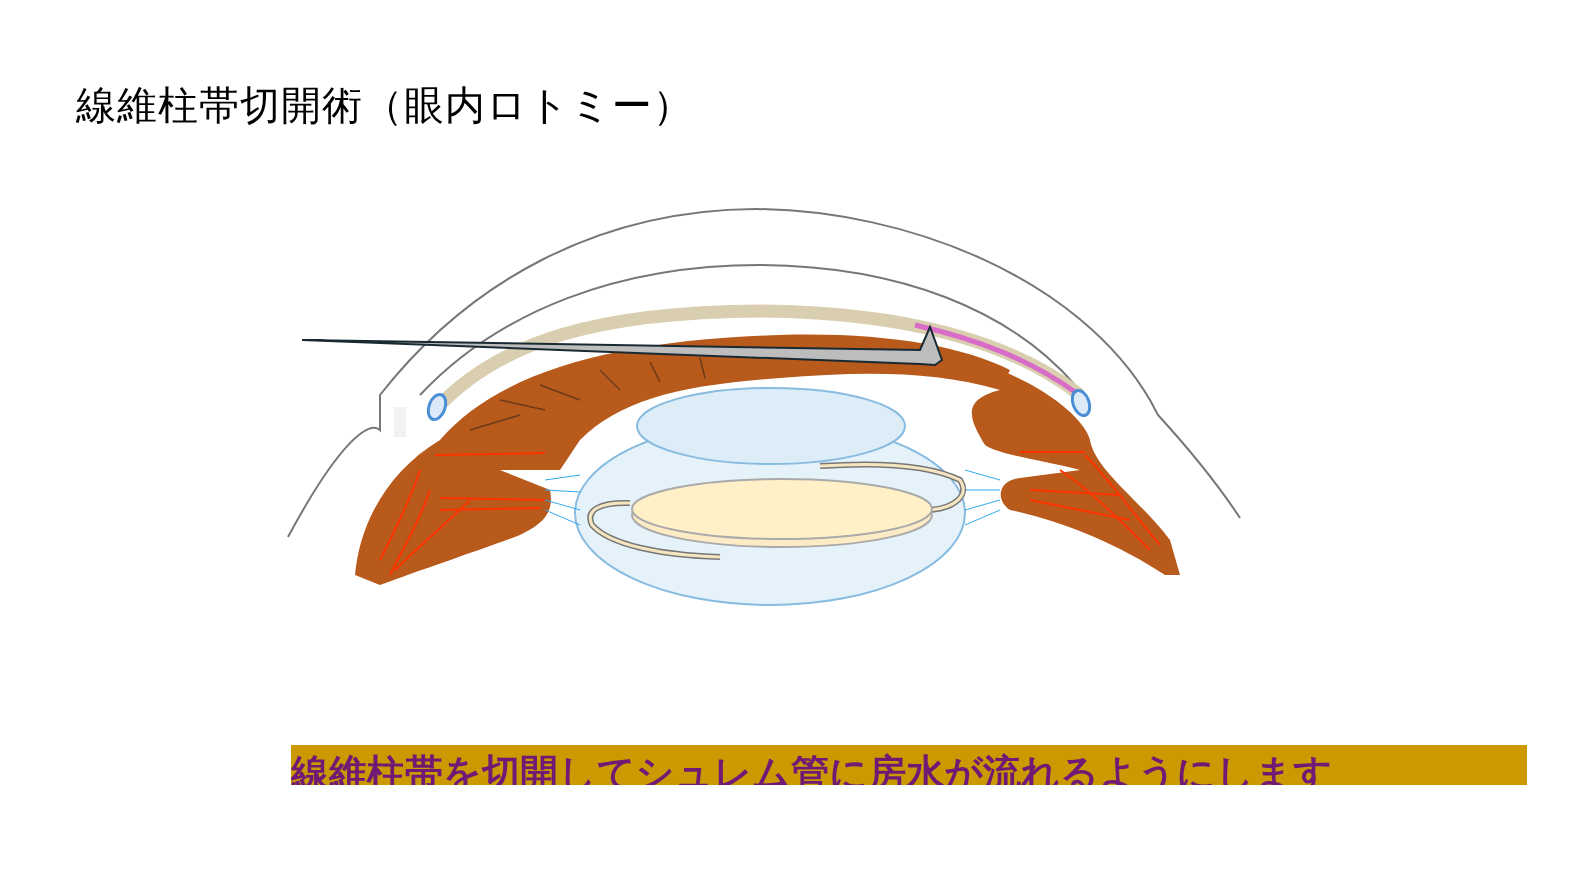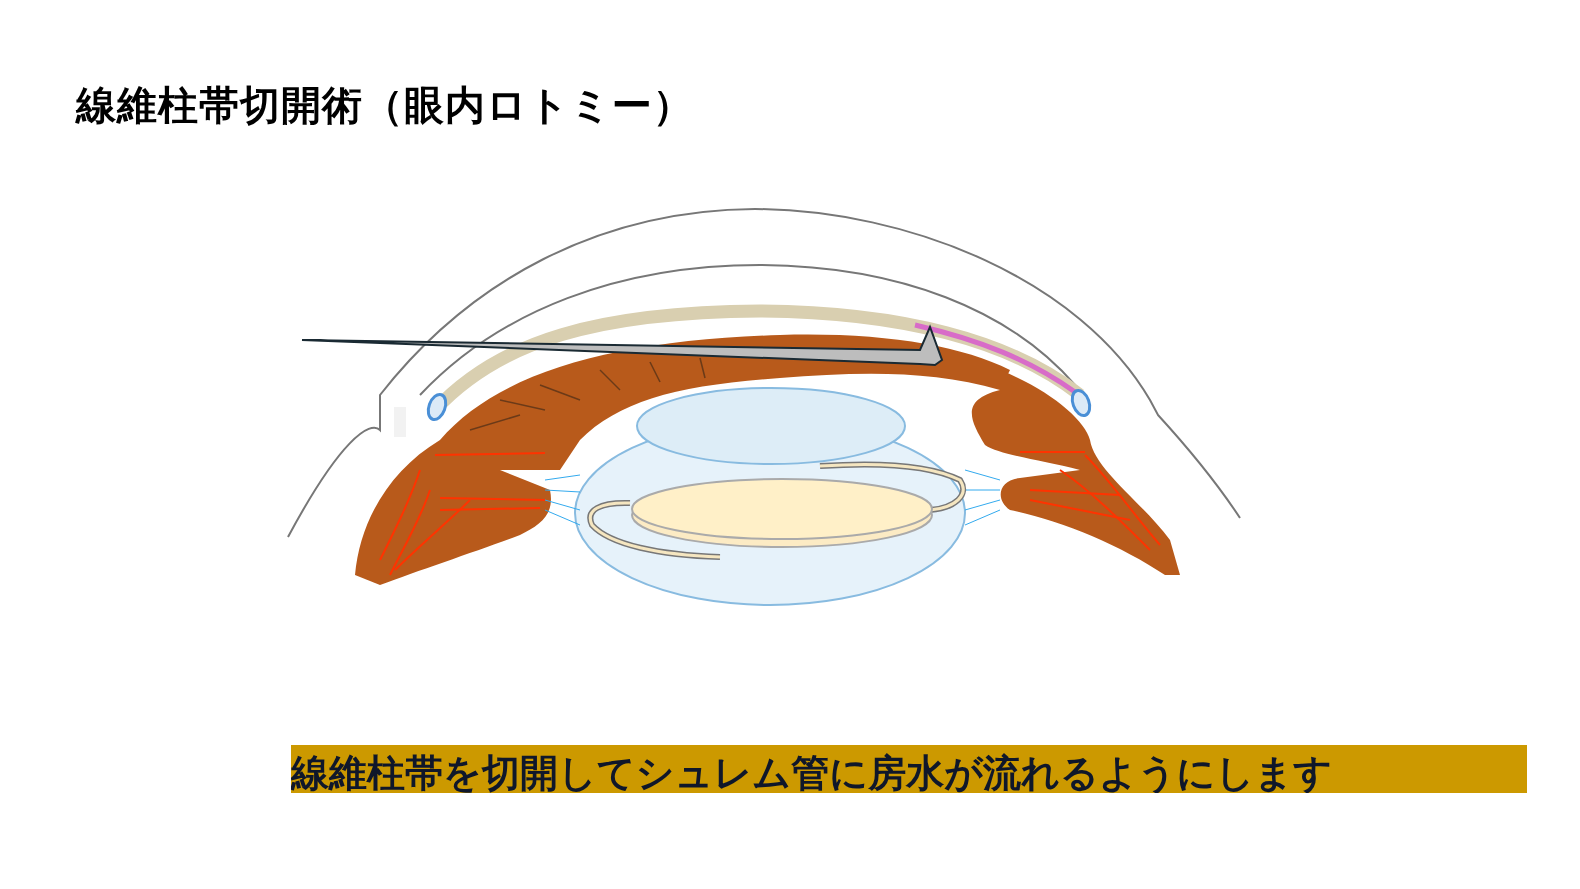--- a/index.html
+++ b/index.html
@@ -5,7 +5,7 @@
   html, body { margin:0; padding:0; background:#ffffff; }
   body { width:1580px; height:889px; position:relative; overflow:hidden;
          font-family:"DejaVu Sans", "Liberation Sans", sans-serif; }
-  .title { position:absolute; left:76px; top:80px; font-size:40px; font-weight:bold;
+  .title { position:absolute; left:76px; top:80px; font-size:40px; font-weight:normal;
            color:#000; letter-spacing:1px; line-height:50px; white-space:nowrap; }
   .caption { position:absolute; left:291px; top:745px; width:1236px; height:48px;
              font-size:38px; font-weight:bold; color:#0f172a; line-height:56px;

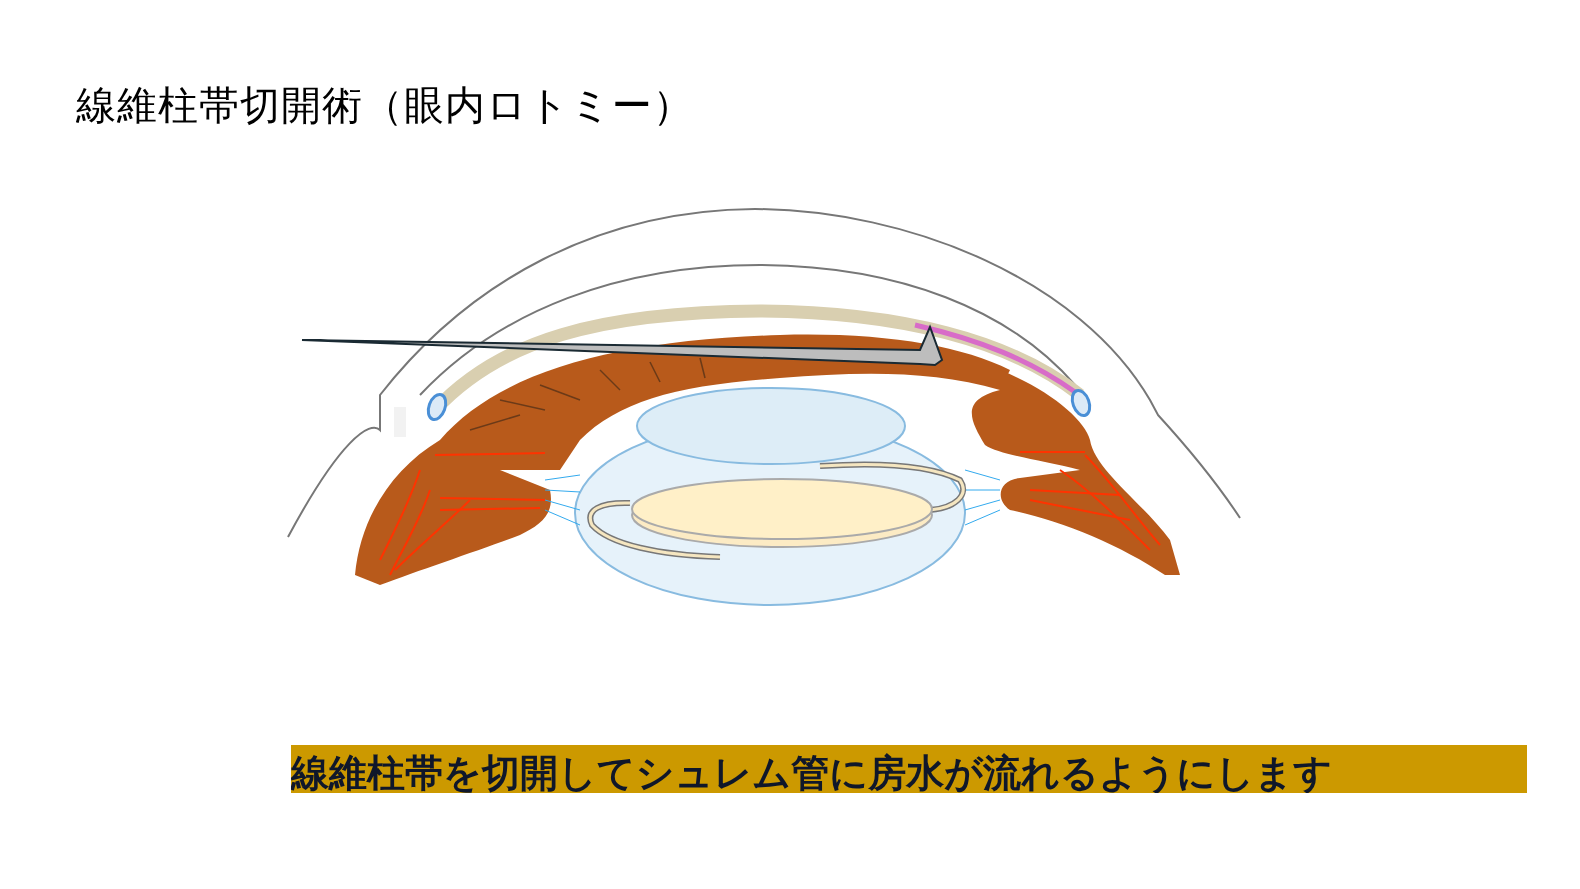--- a/index.html
+++ b/index.html
@@ -7,8 +7,8 @@
          font-family:"DejaVu Sans", "Liberation Sans", sans-serif; }
   .title { position:absolute; left:76px; top:80px; font-size:40px; font-weight:normal;
            color:#000; letter-spacing:1px; line-height:50px; white-space:nowrap; }
-  .caption { position:absolute; left:291px; top:745px; width:1236px; height:48px;
-             font-size:38px; font-weight:bold; color:#0f172a; line-height:56px;
+  .caption { position:absolute; left:291px; top:745px; width:1236px; height:40px;
+             font-size:38px; font-weight:bold; color:#701a75; line-height:56px;
              white-space:nowrap; overflow:hidden; letter-spacing:0px; }
   svg.diagram { position:absolute; left:0; top:0; }
 </style>

